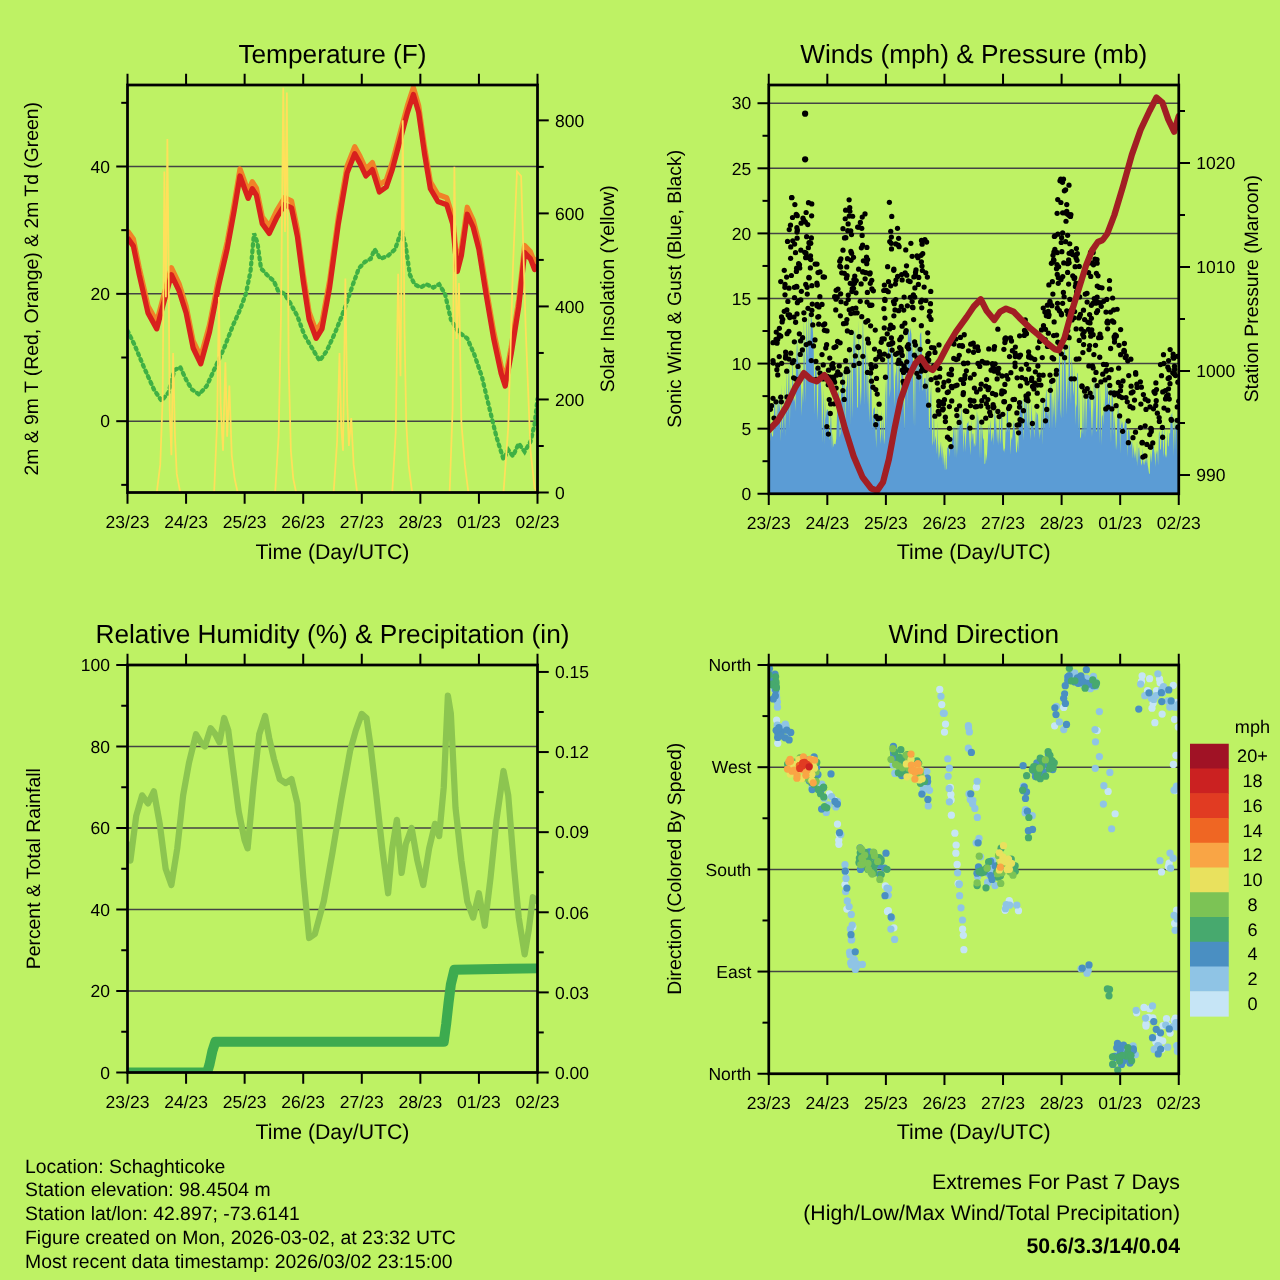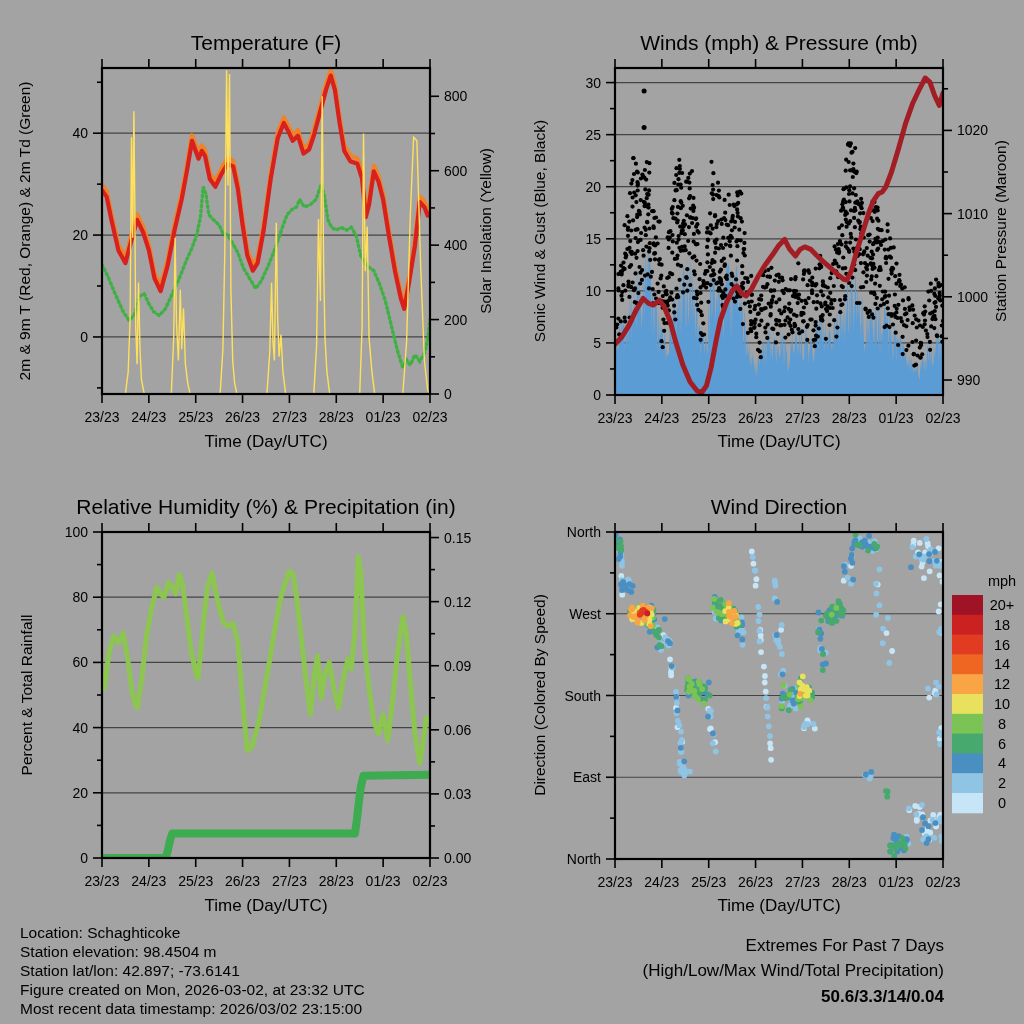--- a/index.html
+++ b/index.html
@@ -3,7 +3,7 @@
 <meta charset="utf-8">
 <style>
   html,body{margin:0;padding:0;background:#fff;}
-  #stage{position:relative;width:1024px;height:1024px;background:#a3a3a3;overflow:hidden;}
+  #stage{position:relative;width:1024px;height:1024px;background:#bef264;overflow:hidden;}
   svg text{font-family:"Liberation Sans","DejaVu Sans",sans-serif;fill:#000;}
   .title{font-size:21px;}
   .axlabel{font-size:15.5px;}

